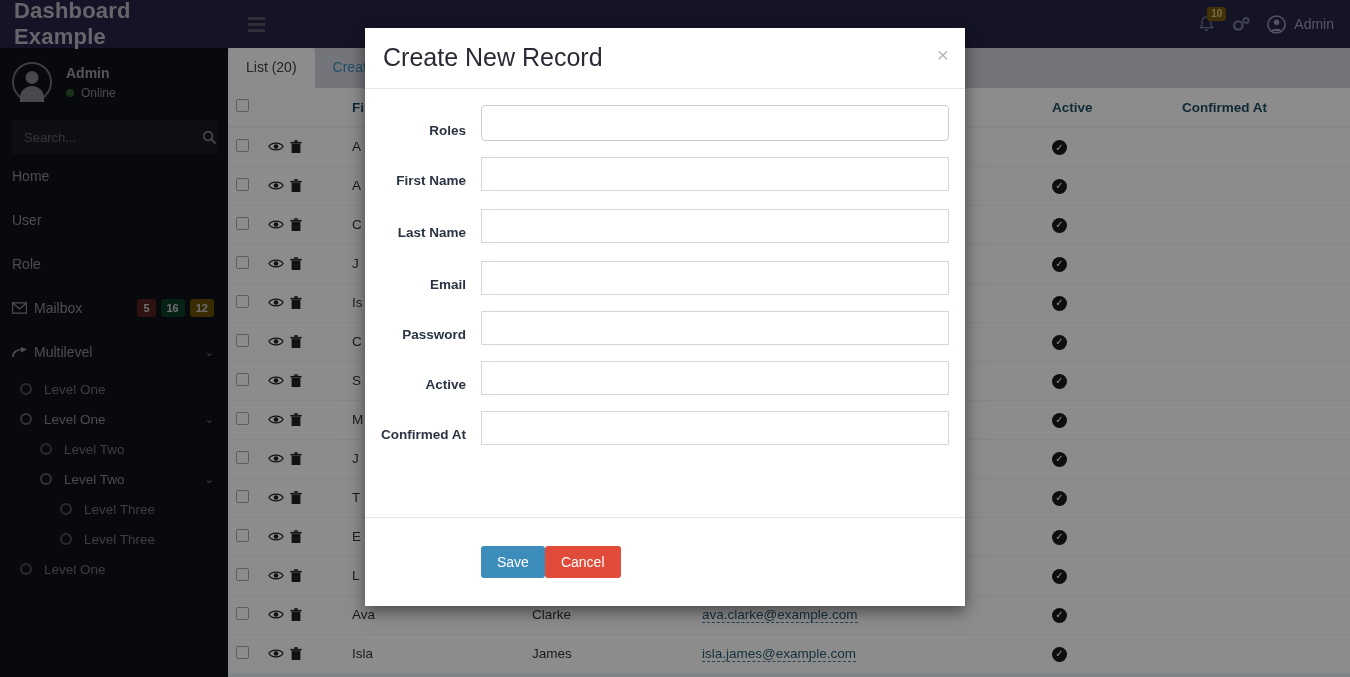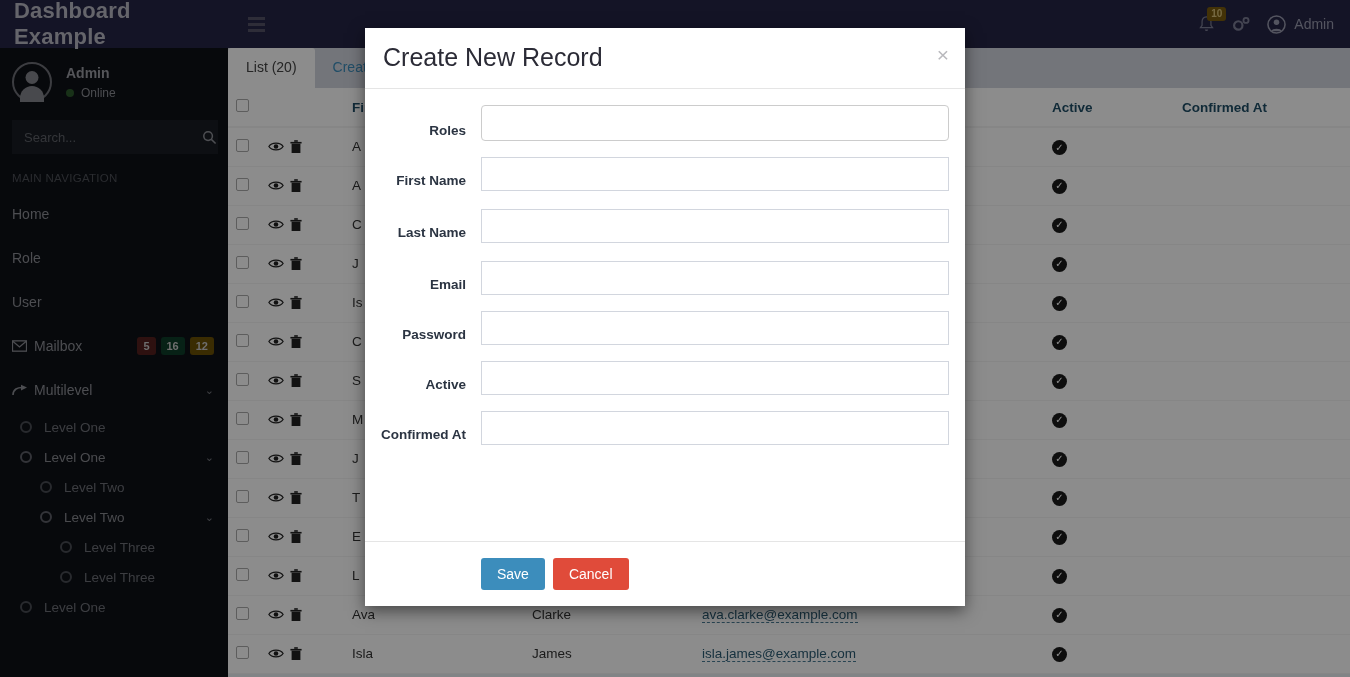--- a/index.html
+++ b/index.html
@@ -254,7 +254,6 @@
       </button>
     </div>
 
-    <div class="nav-header">MAIN NAVIGATION</div>
 
     <div class="nav-item">
       <span class="nav-label">Home</span>

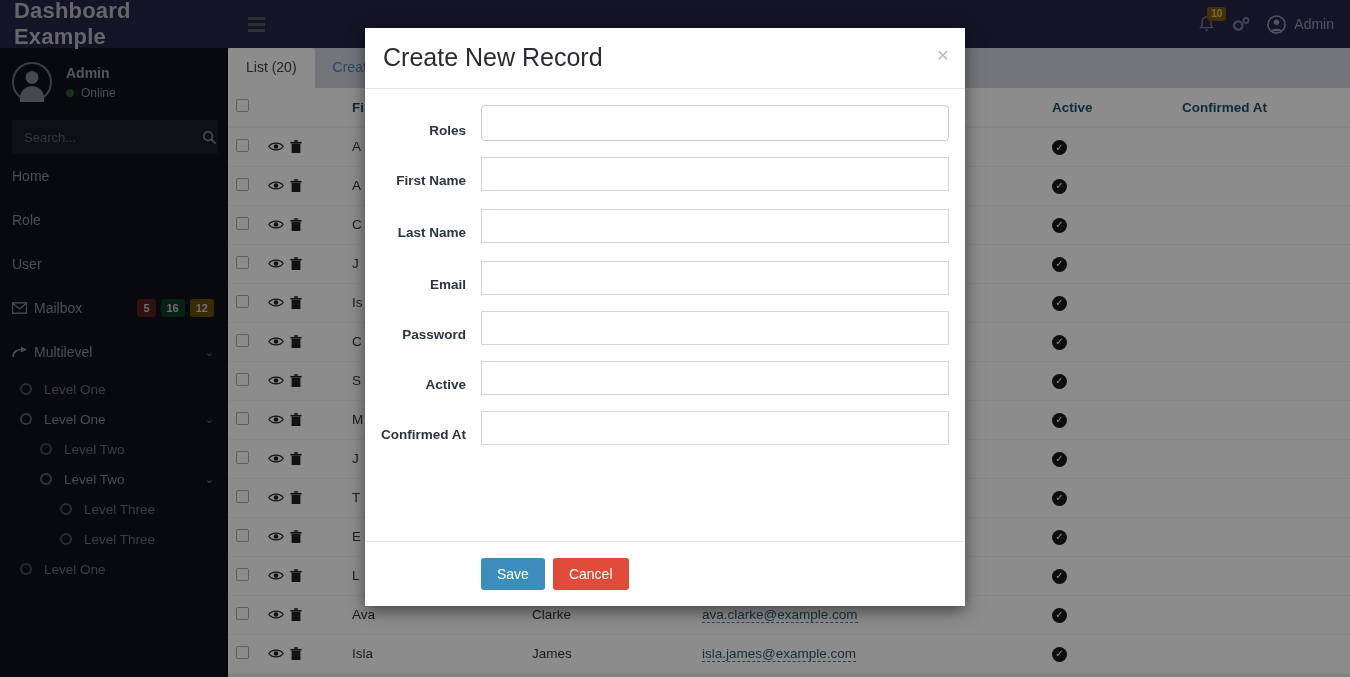--- a/index.html
+++ b/index.html
@@ -259,10 +259,10 @@
       <span class="nav-label">Home</span>
     </div>
     <div class="nav-item">
+      <span class="nav-label">User</span>
+    </div>
+    <div class="nav-item">
       <span class="nav-label">Role</span>
-    </div>
-    <div class="nav-item">
-      <span class="nav-label">User</span>
     </div>
 
     <div class="nav-item">

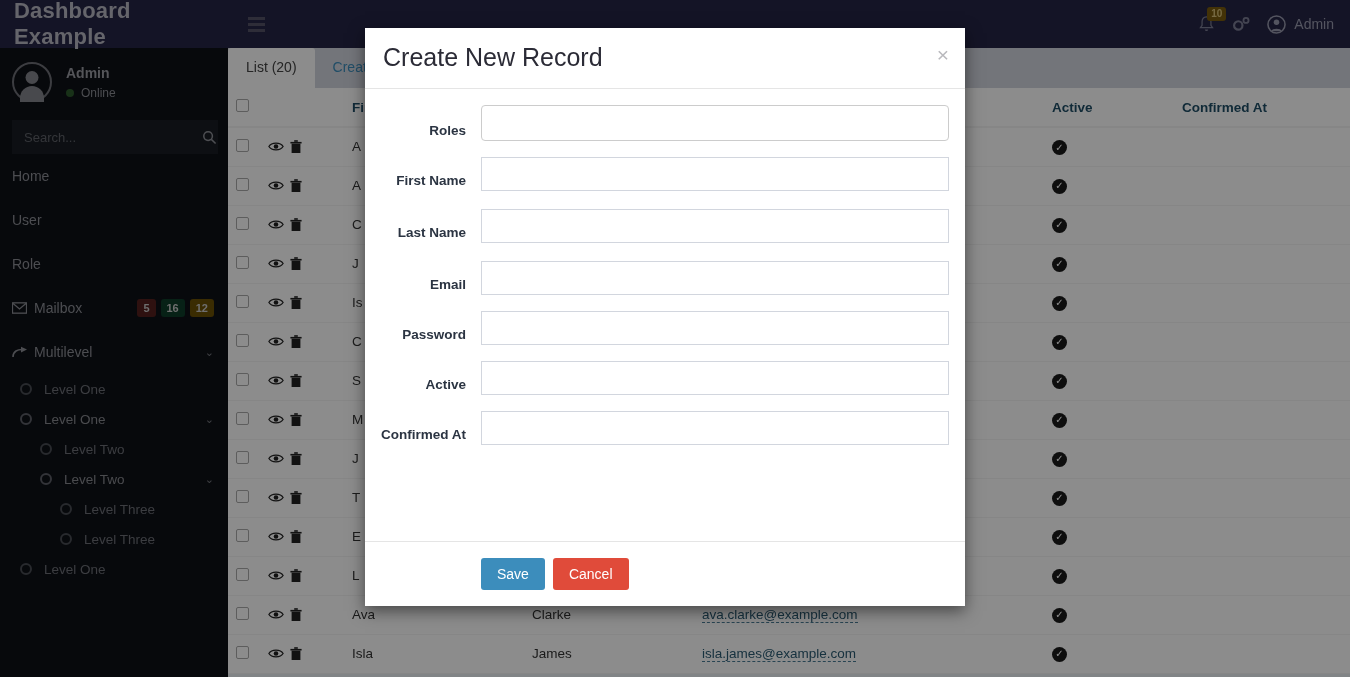--- a/index.html
+++ b/index.html
@@ -212,8 +212,8 @@
   .form-row.tall { margin-bottom: 18px; }
   .modal-footer {
     border-top: 1px solid #e5e5e5;
-    padding: 16px;
-    display: flex; gap: 8px; padding-left: 116px;
+    padding: 28px;
+    display: flex; padding-left: 116px;
   }
   .btn {
     border: none; border-radius: 3px; cursor: pointer;

